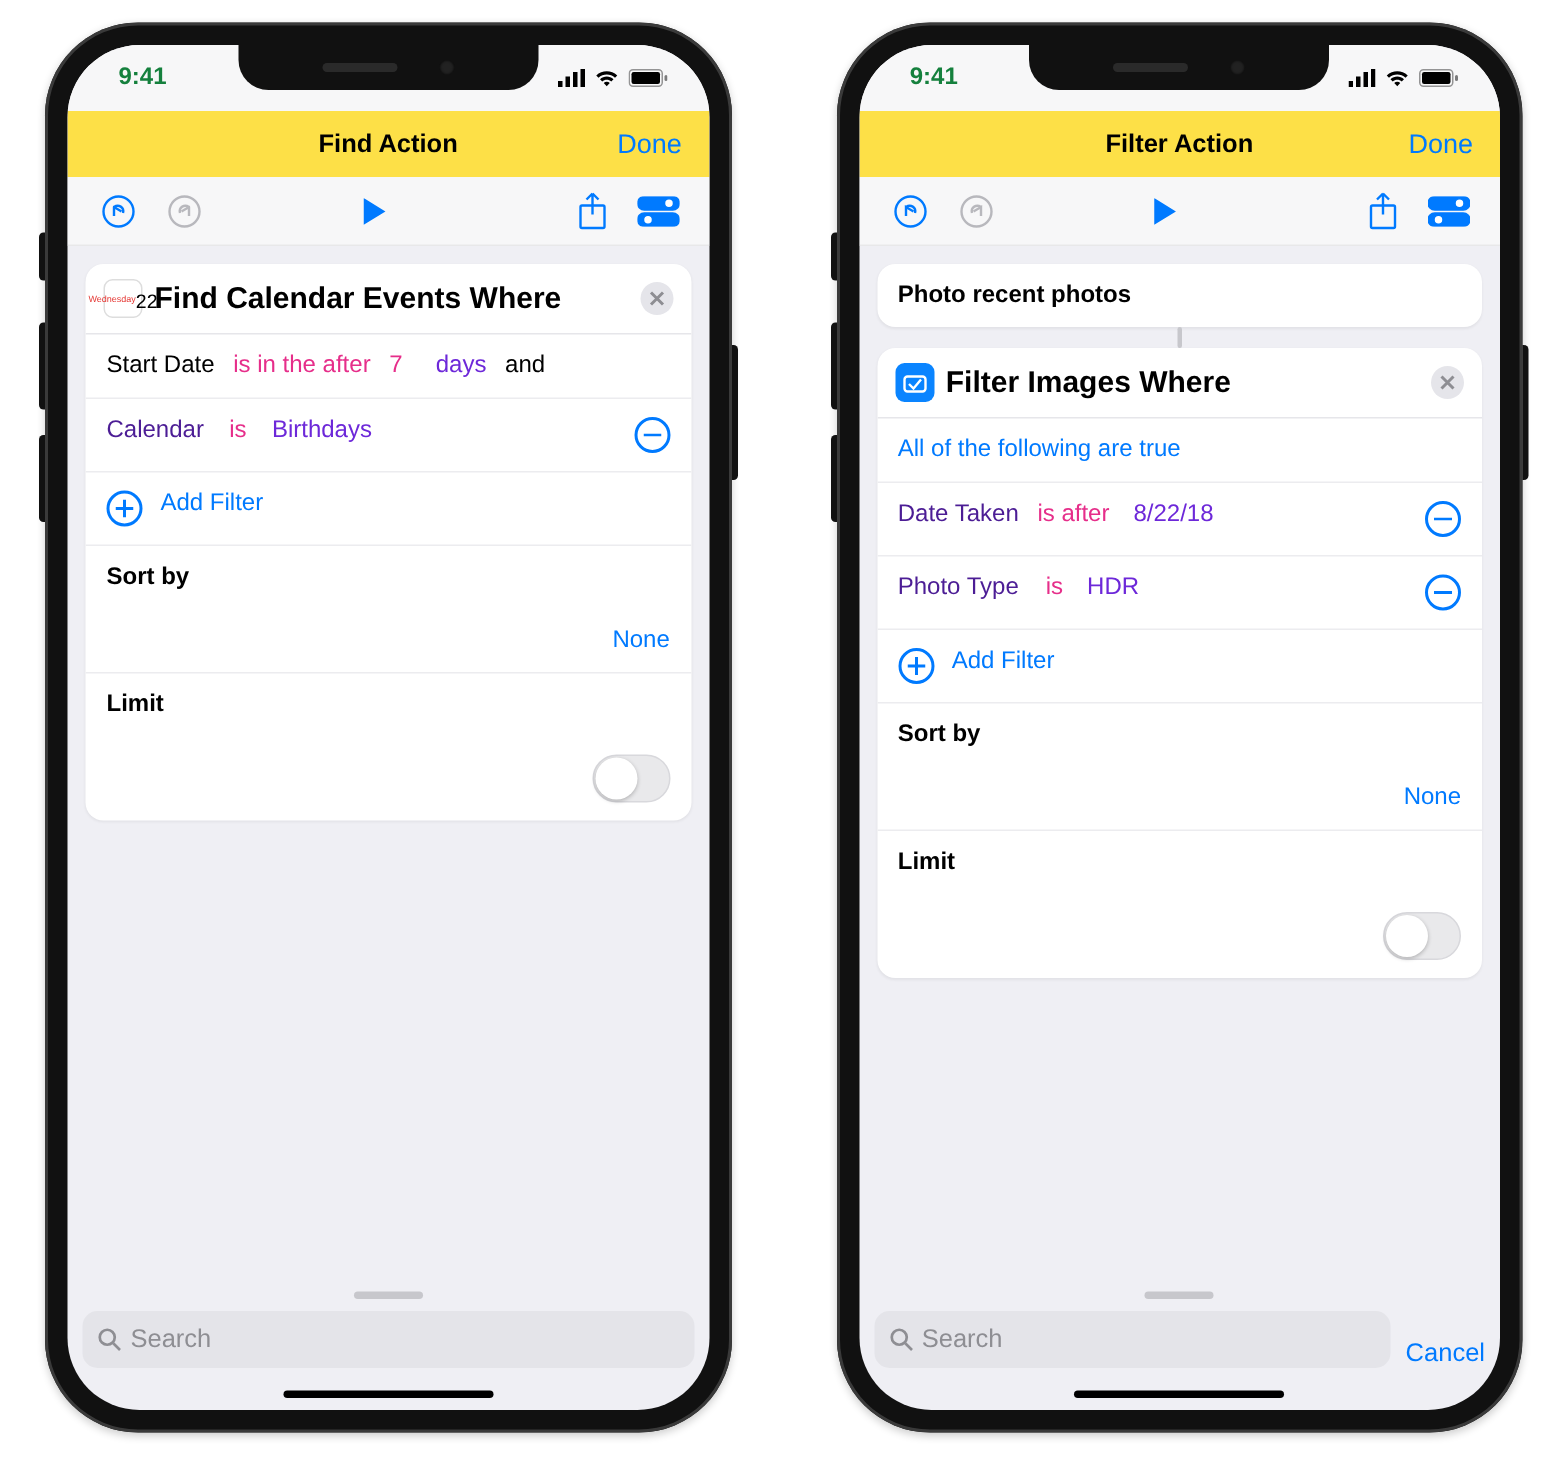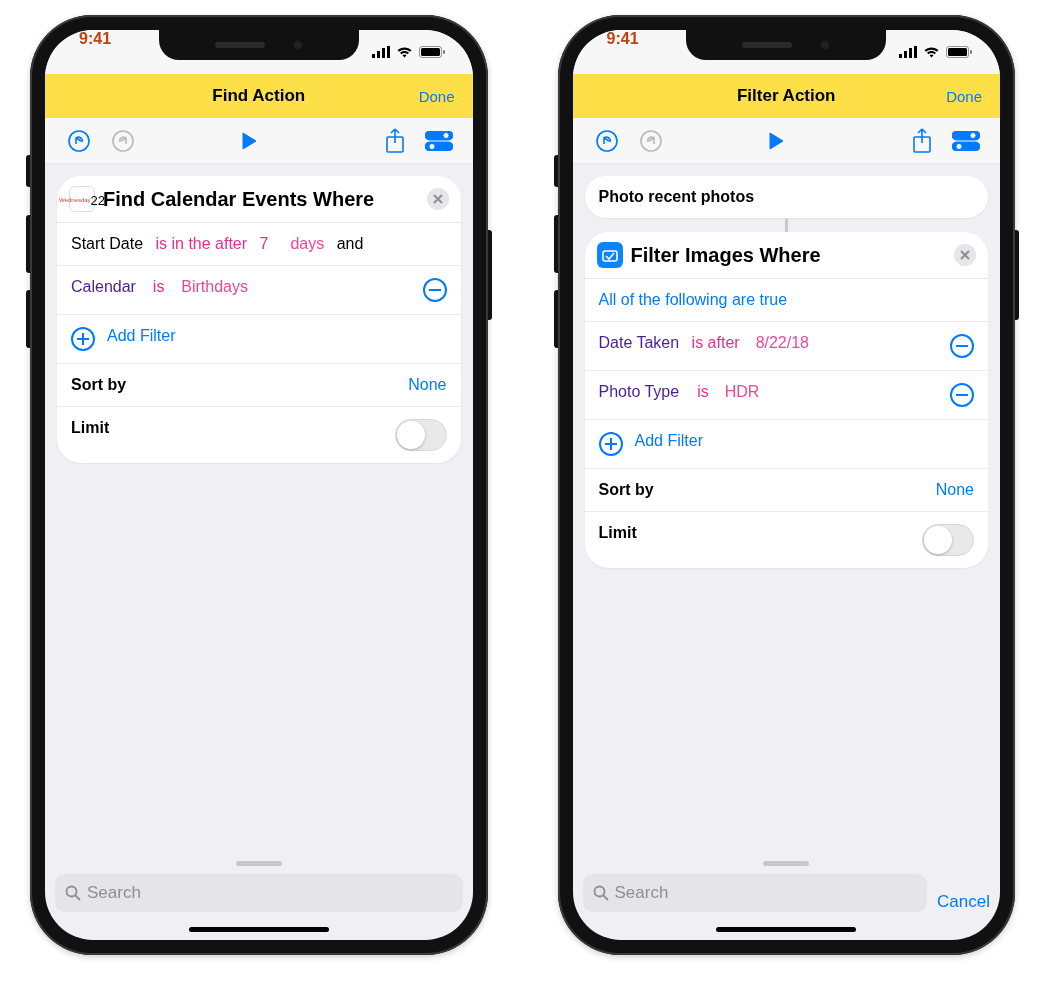--- a/index.html
+++ b/index.html
@@ -60,10 +60,11 @@
     height: 44px;
     display: flex;
     justify-content: space-between;
+    align-items: center;
     padding: 0 28px 0 34px;
     font-size: 16px;
     font-weight: 600;
-    color: #c2410c;
+    color: #15803d;
     background:#f7f7f8;
   }
   .status-right { display:flex; gap:6px; align-items:center; }

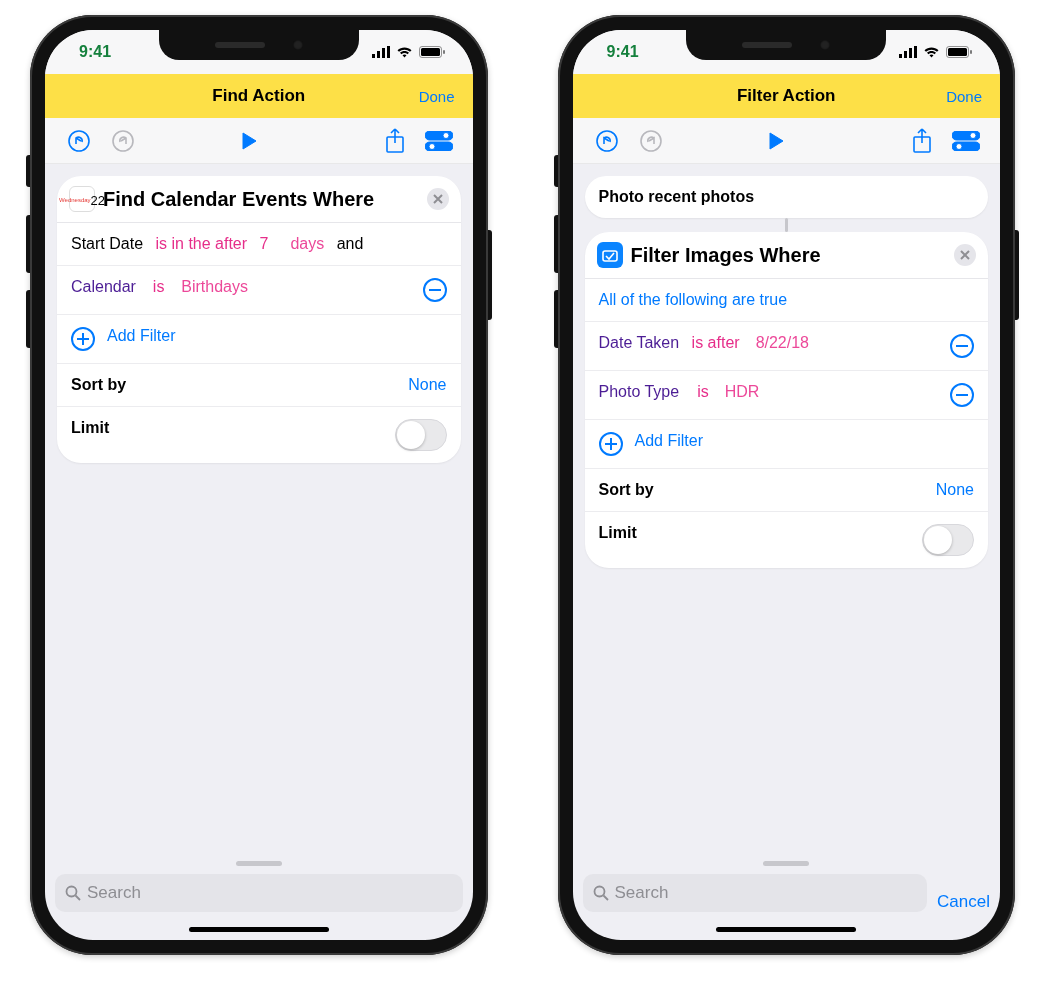--- a/index.html
+++ b/index.html
@@ -81,7 +81,7 @@
   .nav-title { font-size: 17px; font-weight: 600; }
   .nav-done {
     position: absolute; right: 18px;
-    color: #007aff; font-size: 15px; font-weight:400;
+    color: #007aff; font-size: 18px; font-weight:400;
   }
 
   .tool-bar {

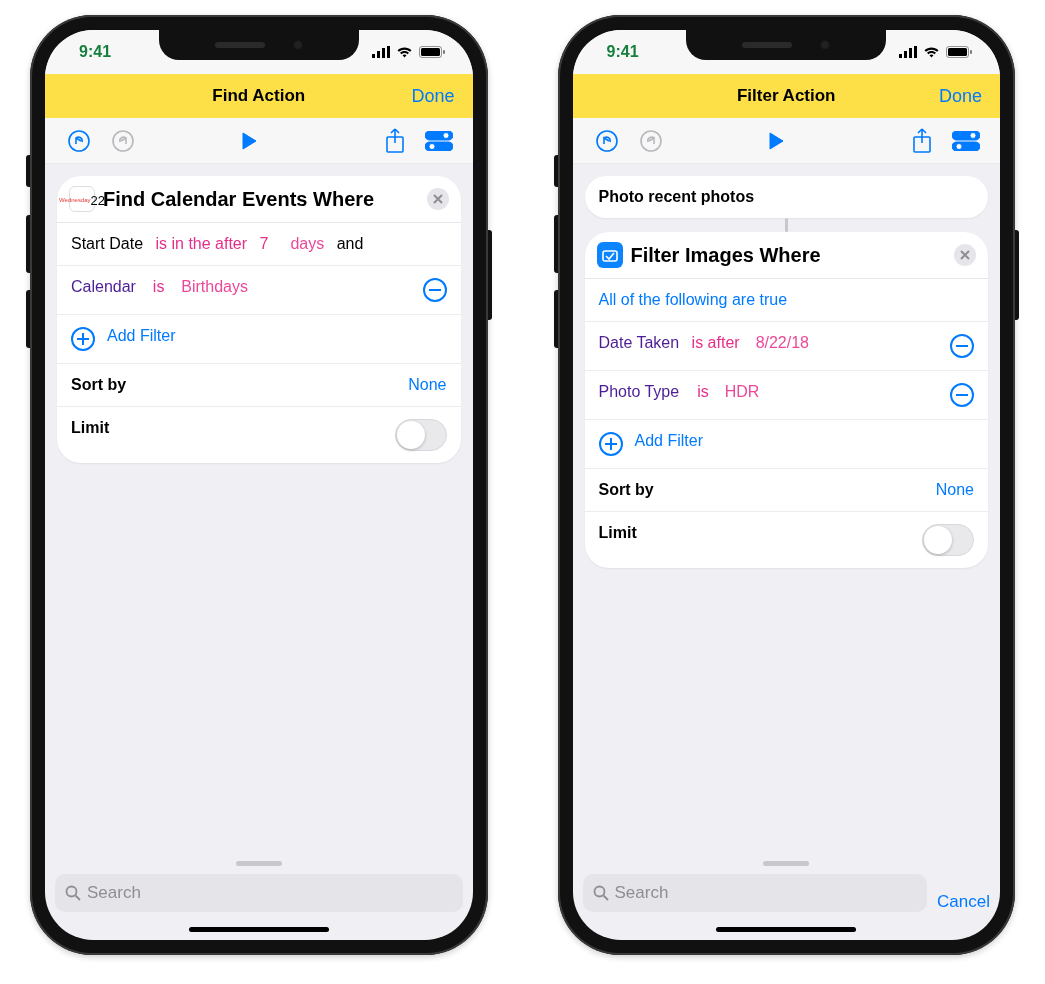--- a/index.html
+++ b/index.html
@@ -113,7 +113,7 @@
 
   .card {
     background: #fff;
-    border-radius: 24px;
+    border-radius: 12px;
     box-shadow: 0 1px 2px rgba(0,0,0,.06);
     overflow: hidden;
   }

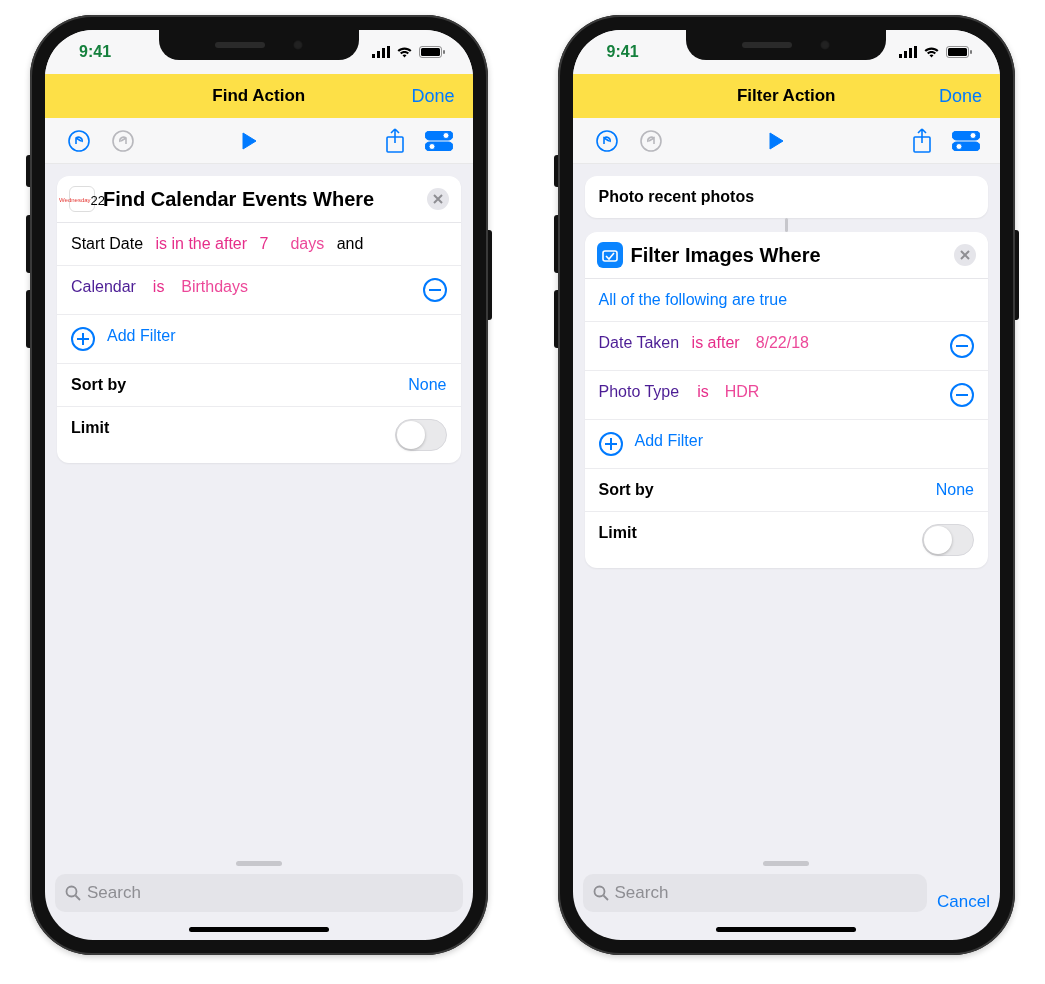--- a/index.html
+++ b/index.html
@@ -152,7 +152,7 @@
   .row .heavy { color:#000; font-weight:600; }
   .tok-purple { color:#4c1d95; }
   .tok-pink { color:#e62e8a; }
-  .tok-orange { color:#ec4899; }
+  .tok-orange { color:#6d28d9; }
   .tok-blue { color:#007aff; }
   .row .right { margin-left:auto; }
   .minus-btn {

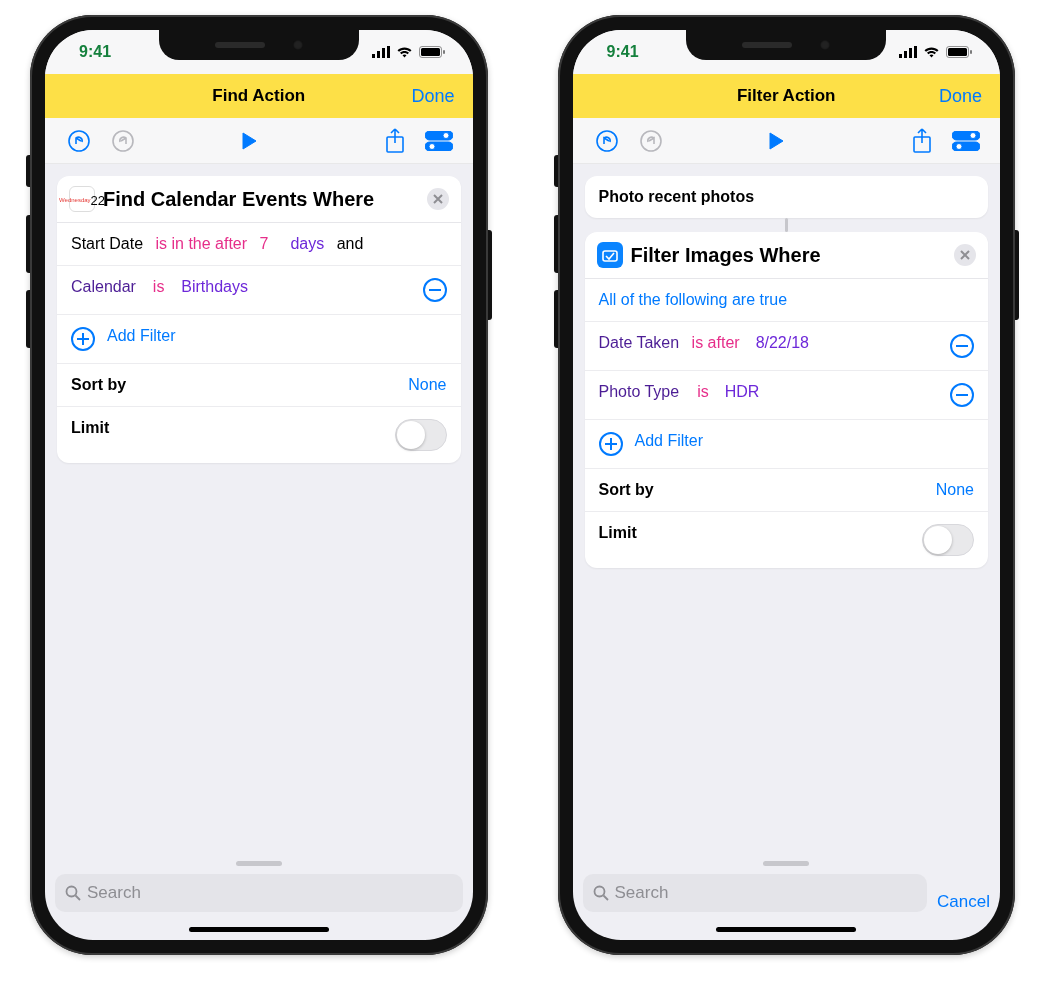--- a/index.html
+++ b/index.html
@@ -154,7 +154,7 @@
   .tok-pink { color:#e62e8a; }
   .tok-orange { color:#6d28d9; }
   .tok-blue { color:#007aff; }
-  .row .right { margin-left:auto; }
+  .row .right { margin-left:auto;margin-top:42px; }
   .minus-btn {
     width:24px; height:24px; border-radius:50%;
     border:2px solid #007aff; color:#007aff;

